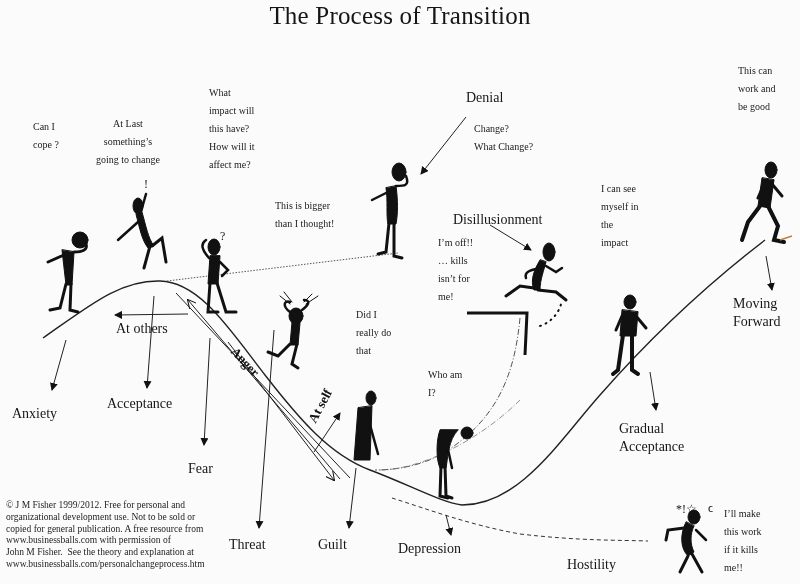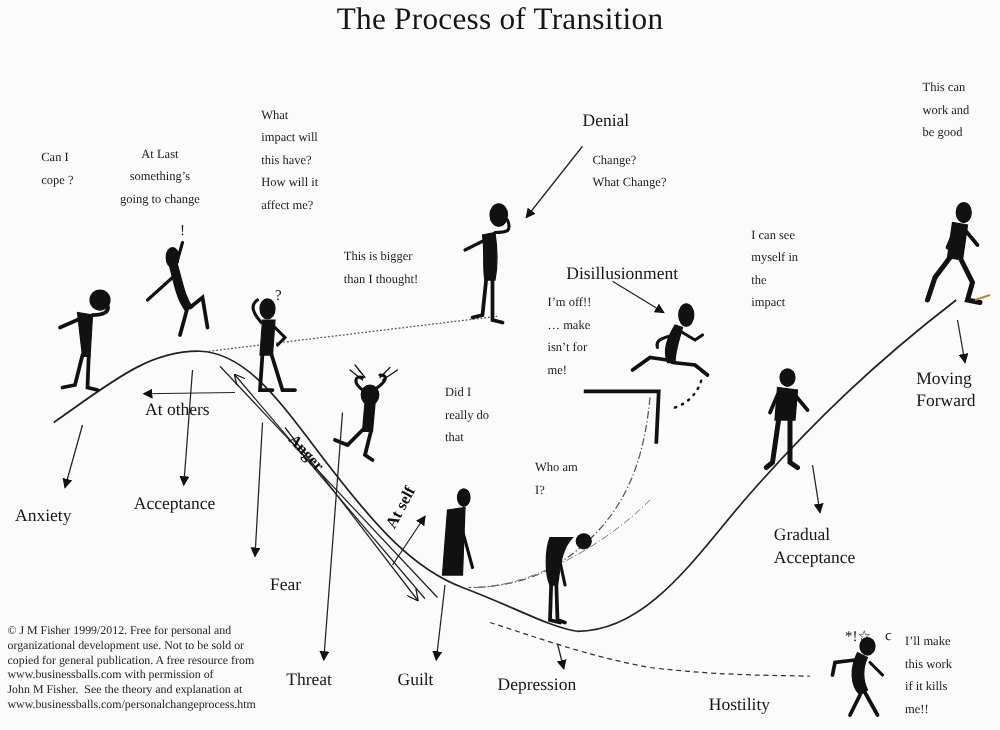--- a/index.html
+++ b/index.html
@@ -185,7 +185,7 @@
 <div class="t" style="left:275px; top:197px;">This is bigger
 than I thought!</div>
 <div class="t" style="left:438px; top:234px;">I’m off!!
-… make
+… kills
 isn’t for
 me!</div>
 <div class="t" style="left:356px; top:306px;">Did I

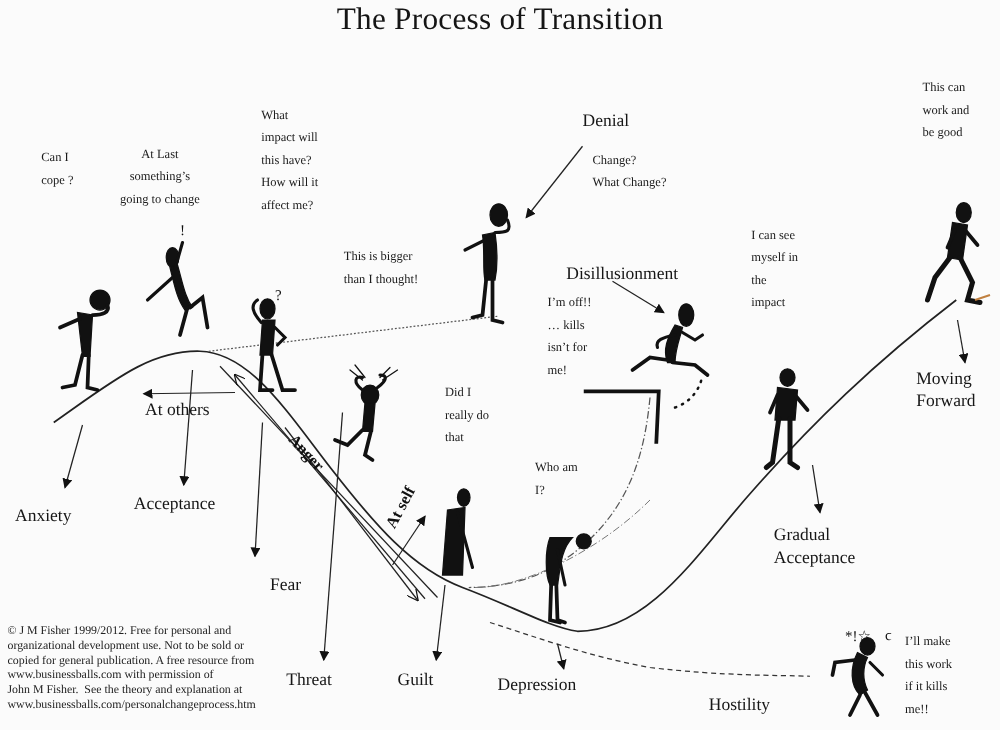--- a/index.html
+++ b/index.html
@@ -208,7 +208,7 @@
 <div class="b" style="left:12px; top:405px;">Anxiety</div>
 <div class="b" style="left:107px; top:395px;">Acceptance</div>
 <div class="b" style="left:116px; top:320px;">At others</div>
-<div class="b" style="left:188px; top:460px;margin-left:28px;">Fear</div>
+<div class="b" style="left:188px; top:460px;">Fear</div>
 <div class="b" style="left:229px; top:536px;">Threat</div>
 <div class="b" style="left:318px; top:536px;">Guilt</div>
 <div class="b" style="left:398px; top:540px;">Depression</div>

